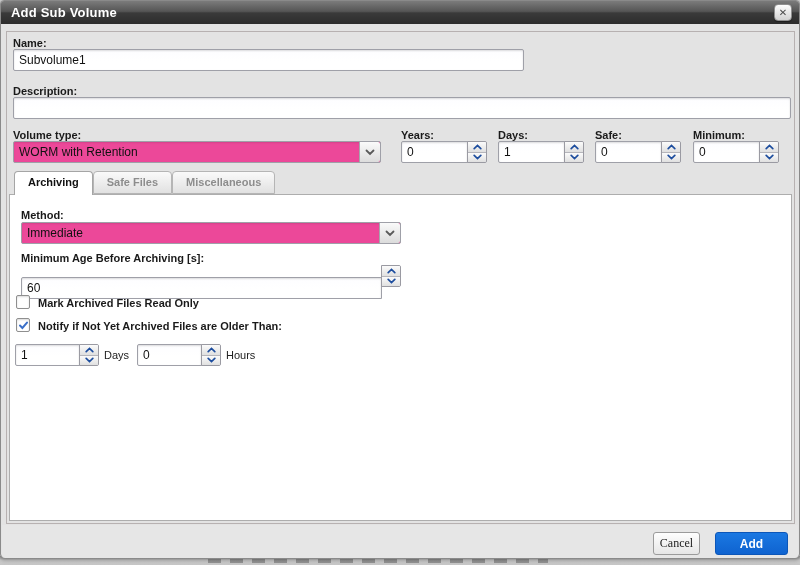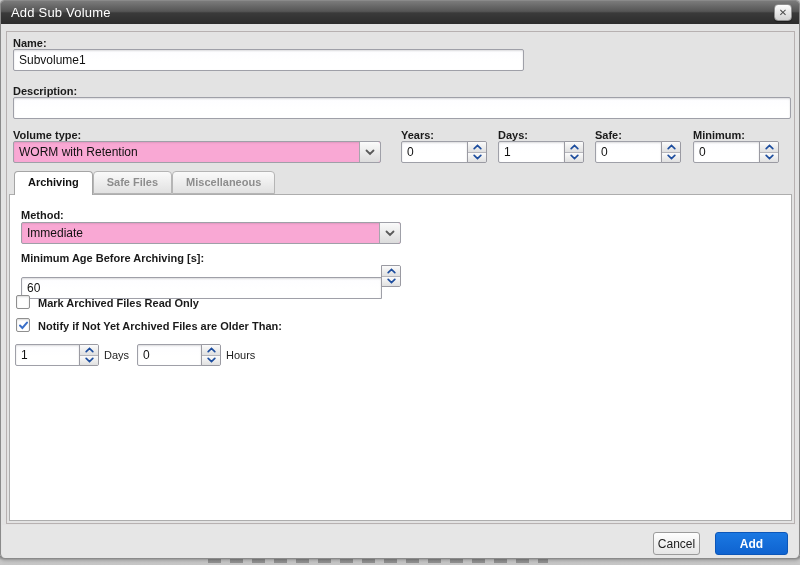--- a/index.html
+++ b/index.html
@@ -24,7 +24,7 @@
     border-radius:3px 3px 0 0;
     background:linear-gradient(#7b7b7b,#555 45%,#3a3a3a 52%,#2c2c2c);
     display:flex; align-items:center; padding:0 10px; }
-  .titlebar .title { color:#fff; font-size:13px; font-weight:normal; letter-spacing:.2px; }
+  .titlebar .title { color:#fff; font-size:13px; font-weight:bold; letter-spacing:.2px; }
   .close-btn { position:absolute; right:7px; top:3px; width:18px; height:17px;
     border:1px solid #8e8e8e; border-radius:4px;
     background:linear-gradient(#fdfdfd,#d2d2d2);

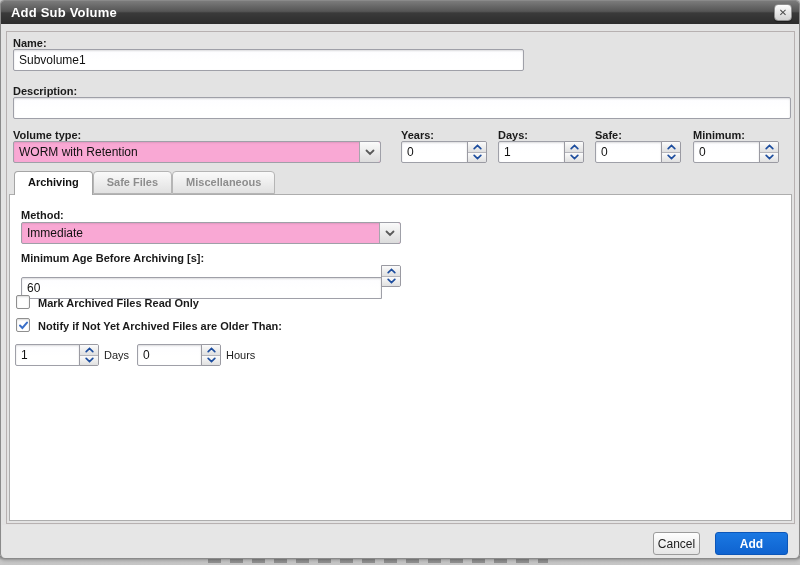--- a/index.html
+++ b/index.html
@@ -45,7 +45,7 @@
 
   
   .select { position:absolute; height:22px; border:1px solid #9fa0a8; border-radius:2px;
-    background:#f9a8d4; box-shadow:inset 0 1px 2px rgba(0,0,0,.10);
+    background:#ec4899; box-shadow:inset 0 1px 2px rgba(0,0,0,.10);
     display:flex; align-items:center; cursor:pointer; }
   .sel-val { flex:1; font-size:12px; color:#111; padding:0 5px; white-space:nowrap; overflow:hidden; }
   .sel-btn { width:21px; height:20px; border-left:1px solid #a6a6ac; border-radius:0 2px 2px 0;

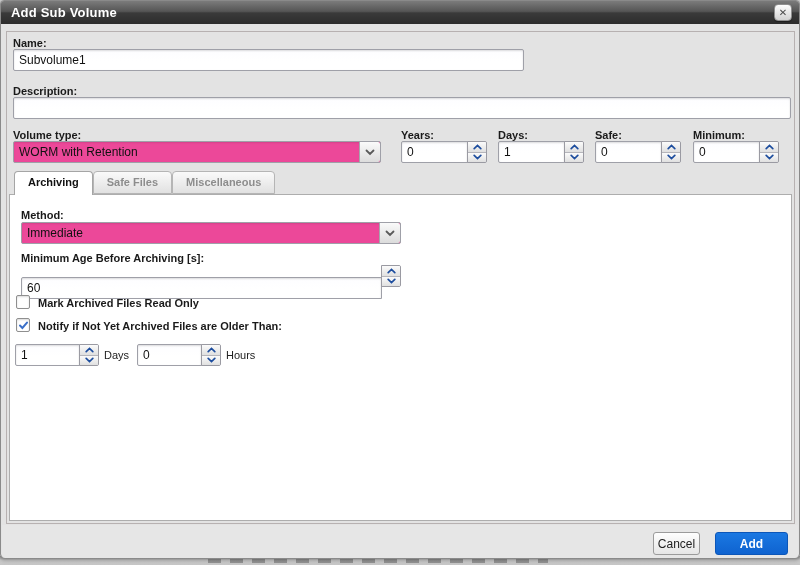--- a/index.html
+++ b/index.html
@@ -85,7 +85,7 @@
   .btn { position:absolute; height:23px; border-radius:3px; font-family:inherit;
     font-size:12px; cursor:pointer; }
   .btn-cancel { left:651px; top:7px; width:47px; border:1px solid #9b9b9b;
-    background:linear-gradient(#fefefe,#e6e6e6); color:#222; }
+    background:linear-gradient(#fefefe,#e6e6e6); color:#222;font-family:Liberation Serif, serif; }
   .btn-add { left:713px; top:7px; width:73px; border:1px solid #0c56b8;
     background:linear-gradient(#1a78e2,#0f63d0); color:#fff; font-weight:bold; }
 </style>

